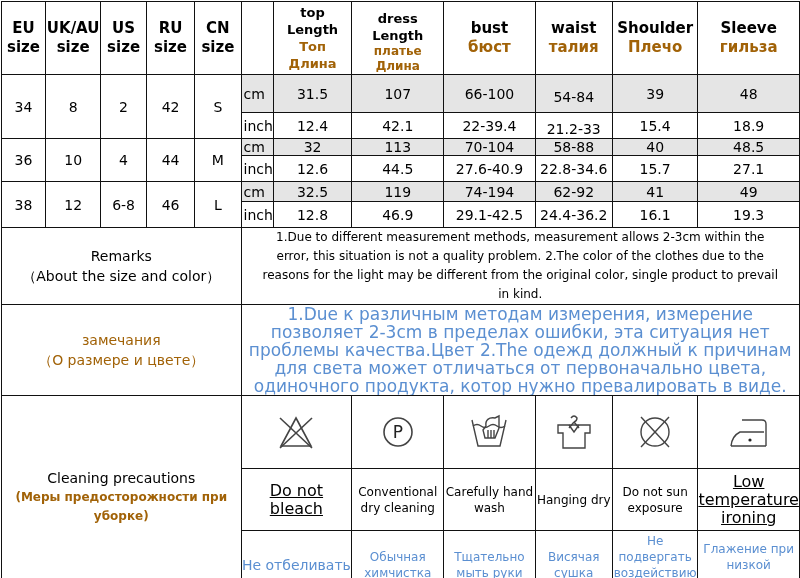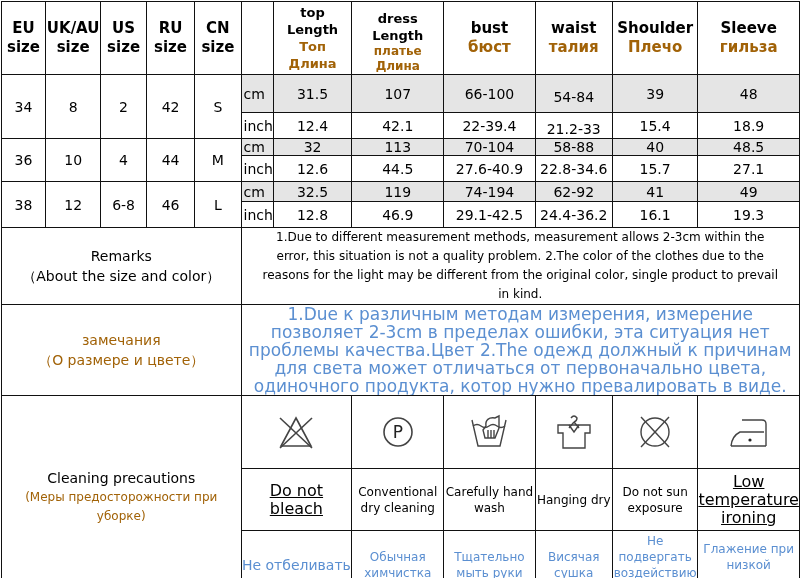--- a/index.html
+++ b/index.html
@@ -20,7 +20,7 @@
   .remark-en { font-size:12px; line-height:19px; padding:0 17px !important; }
   .remark-ru { font-size:17px; line-height:18px; color:#5b8fd1; padding:0 5px !important;margin-top:20px; }
   .clean-label { font-size:14px; line-height:19px; }
-  .clean-label .ru { font-size:12px; }
+  .clean-label .ru { font-size:12px;font-weight:bold; }
   .care-en { font-size:12px; line-height:16px; }
   .care-en.big { font-size:16px; line-height:18px;text-decoration:underline; }
   .care-ru { font-size:12px; line-height:16px; color:#5b8fd1; }

